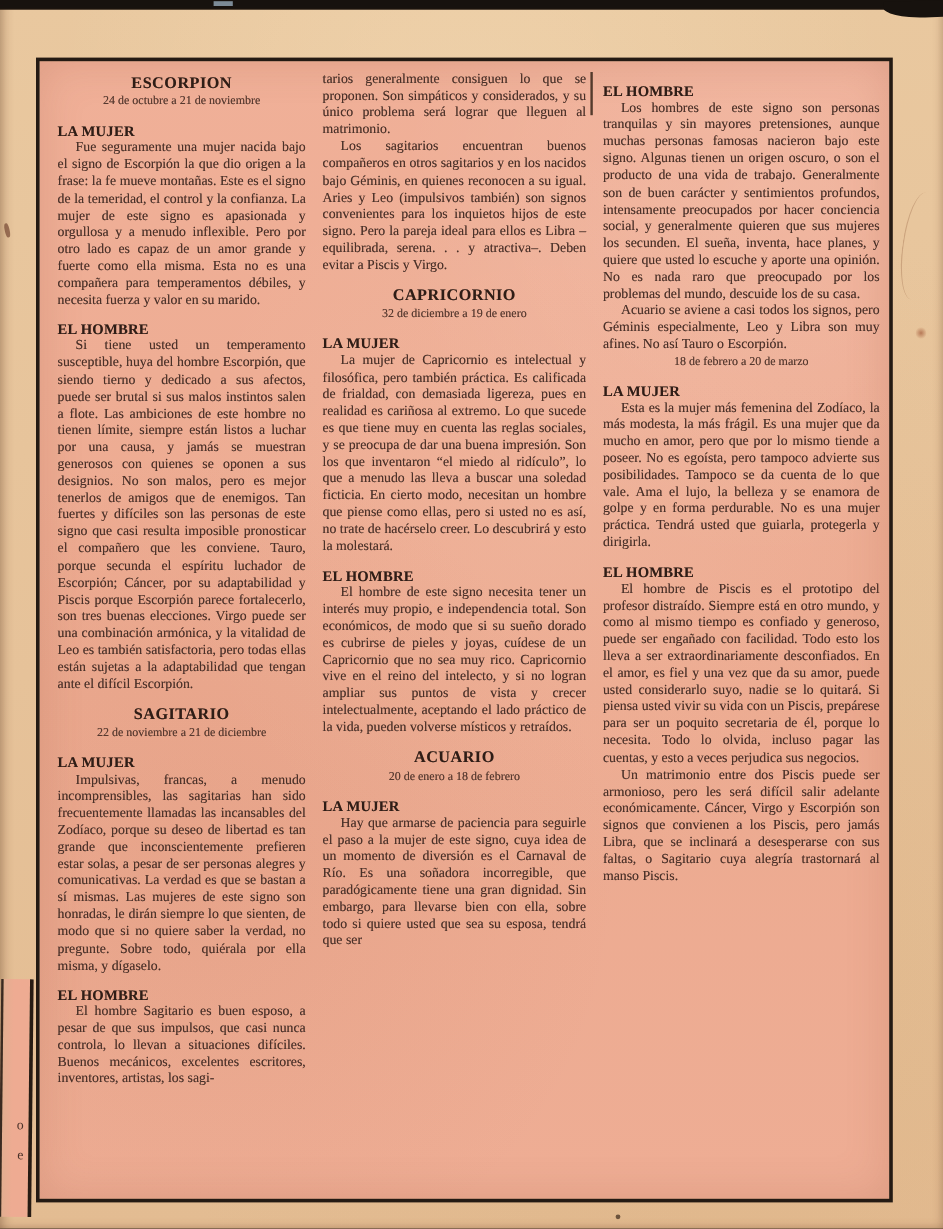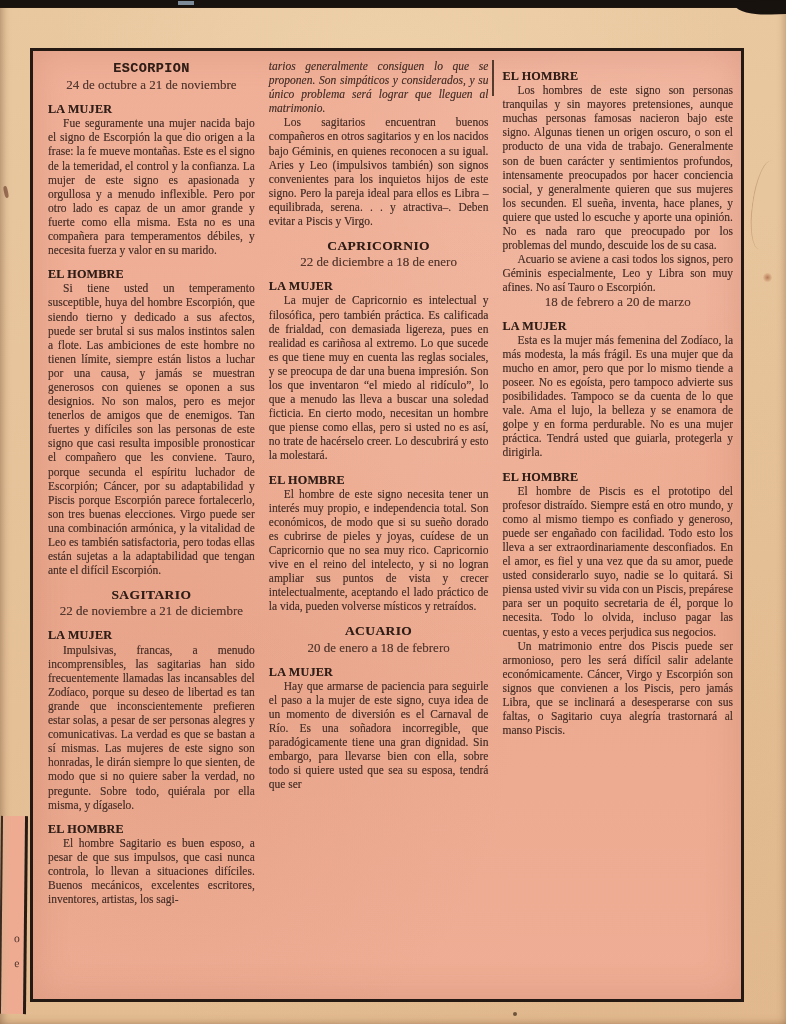--- a/index.html
+++ b/index.html
@@ -114,7 +114,7 @@
     color:#2f1d16;
     text-indent:0;
   }
-  .col > .sec-title:first-child{ margin-top:3px;font-family:Liberation Mono, monospace; }
+  .col > .sec-title:first-child{ margin-top:3px; }
   .sec-date{
     margin:0 0 5px;
     text-align:center;

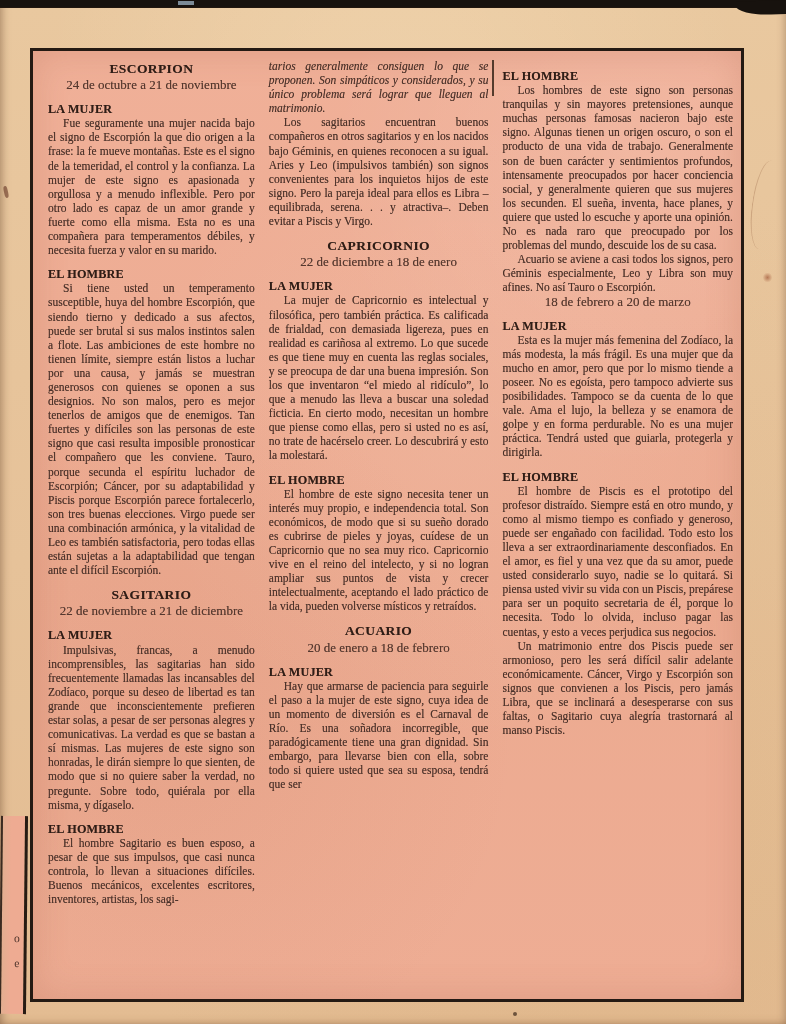--- a/index.html
+++ b/index.html
@@ -134,7 +134,7 @@
     margin:0;
     text-indent:15px;
   }
-  .para.cont{ text-indent:0;font-style:italic; }
+  .para.cont{ text-indent:0; }
 </style>
 </head>
 <body>

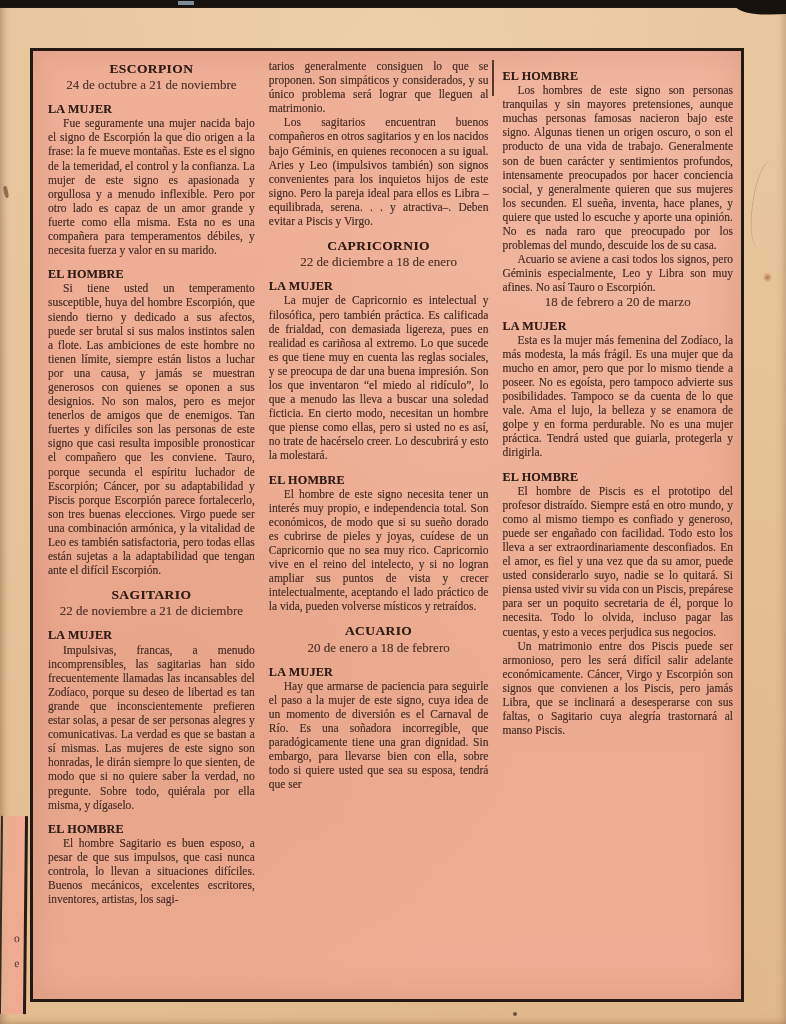--- a/index.html
+++ b/index.html
@@ -118,7 +118,7 @@
   .sec-date{
     margin:0 0 5px;
     text-align:center;
-    font-size:13px;
+    font-size:10px;
     color:#55382e;
     text-indent:0;
   }

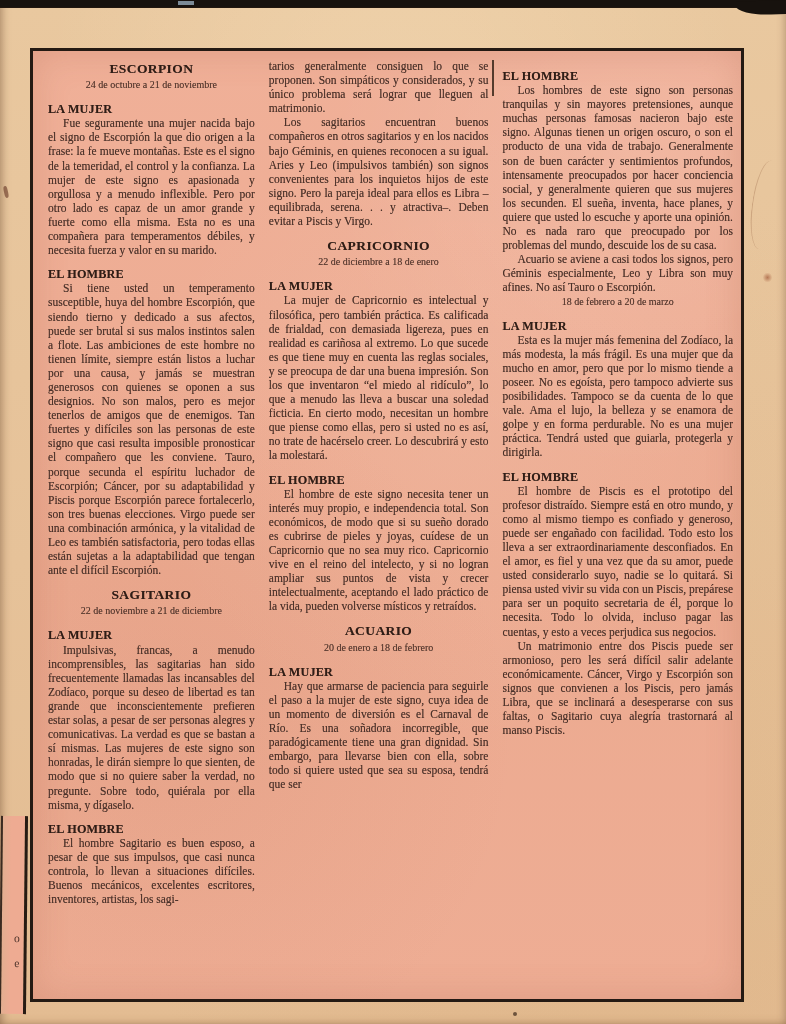--- a/index.html
+++ b/index.html
@@ -171,7 +171,7 @@
       <p class="para cont">tarios generalmente consiguen lo que se proponen. Son simpáticos y considerados, y su único problema será lograr que lleguen al matrimonio.</p>
       <p class="para">Los sagitarios encuentran buenos compañeros en otros sagitarios y en los nacidos bajo Géminis, en quienes reconocen a su igual. Aries y Leo (impulsivos también) son signos convenientes para los inquietos hijos de este signo. Pero la pareja ideal para ellos es Libra –equilibrada, serena. . . y atractiva–. Deben evitar a Piscis y Virgo.</p>
       <h2 class="sec-title">CAPRICORNIO</h2>
-      <p class="sec-date">22 de diciembre a 18 de enero</p>
+      <p class="sec-date">32 de diciembre a 19 de enero</p>
       <h3 class="subhead">LA MUJER</h3>
       <p class="para">La mujer de Capricornio es intelectual y filosófica, pero también práctica. Es calificada de frialdad, con demasiada ligereza, pues en realidad es cariñosa al extremo. Lo que sucede es que tiene muy en cuenta las reglas sociales, y se preocupa de dar una buena impresión. Son los que inventaron “el miedo al ridículo”, lo que a menudo las lleva a buscar una soledad ficticia. En cierto modo, necesitan un hombre que piense como ellas, pero si usted no es así, no trate de hacérselo creer. Lo descubrirá y esto la molestará.</p>
       <h3 class="subhead">EL HOMBRE</h3>

